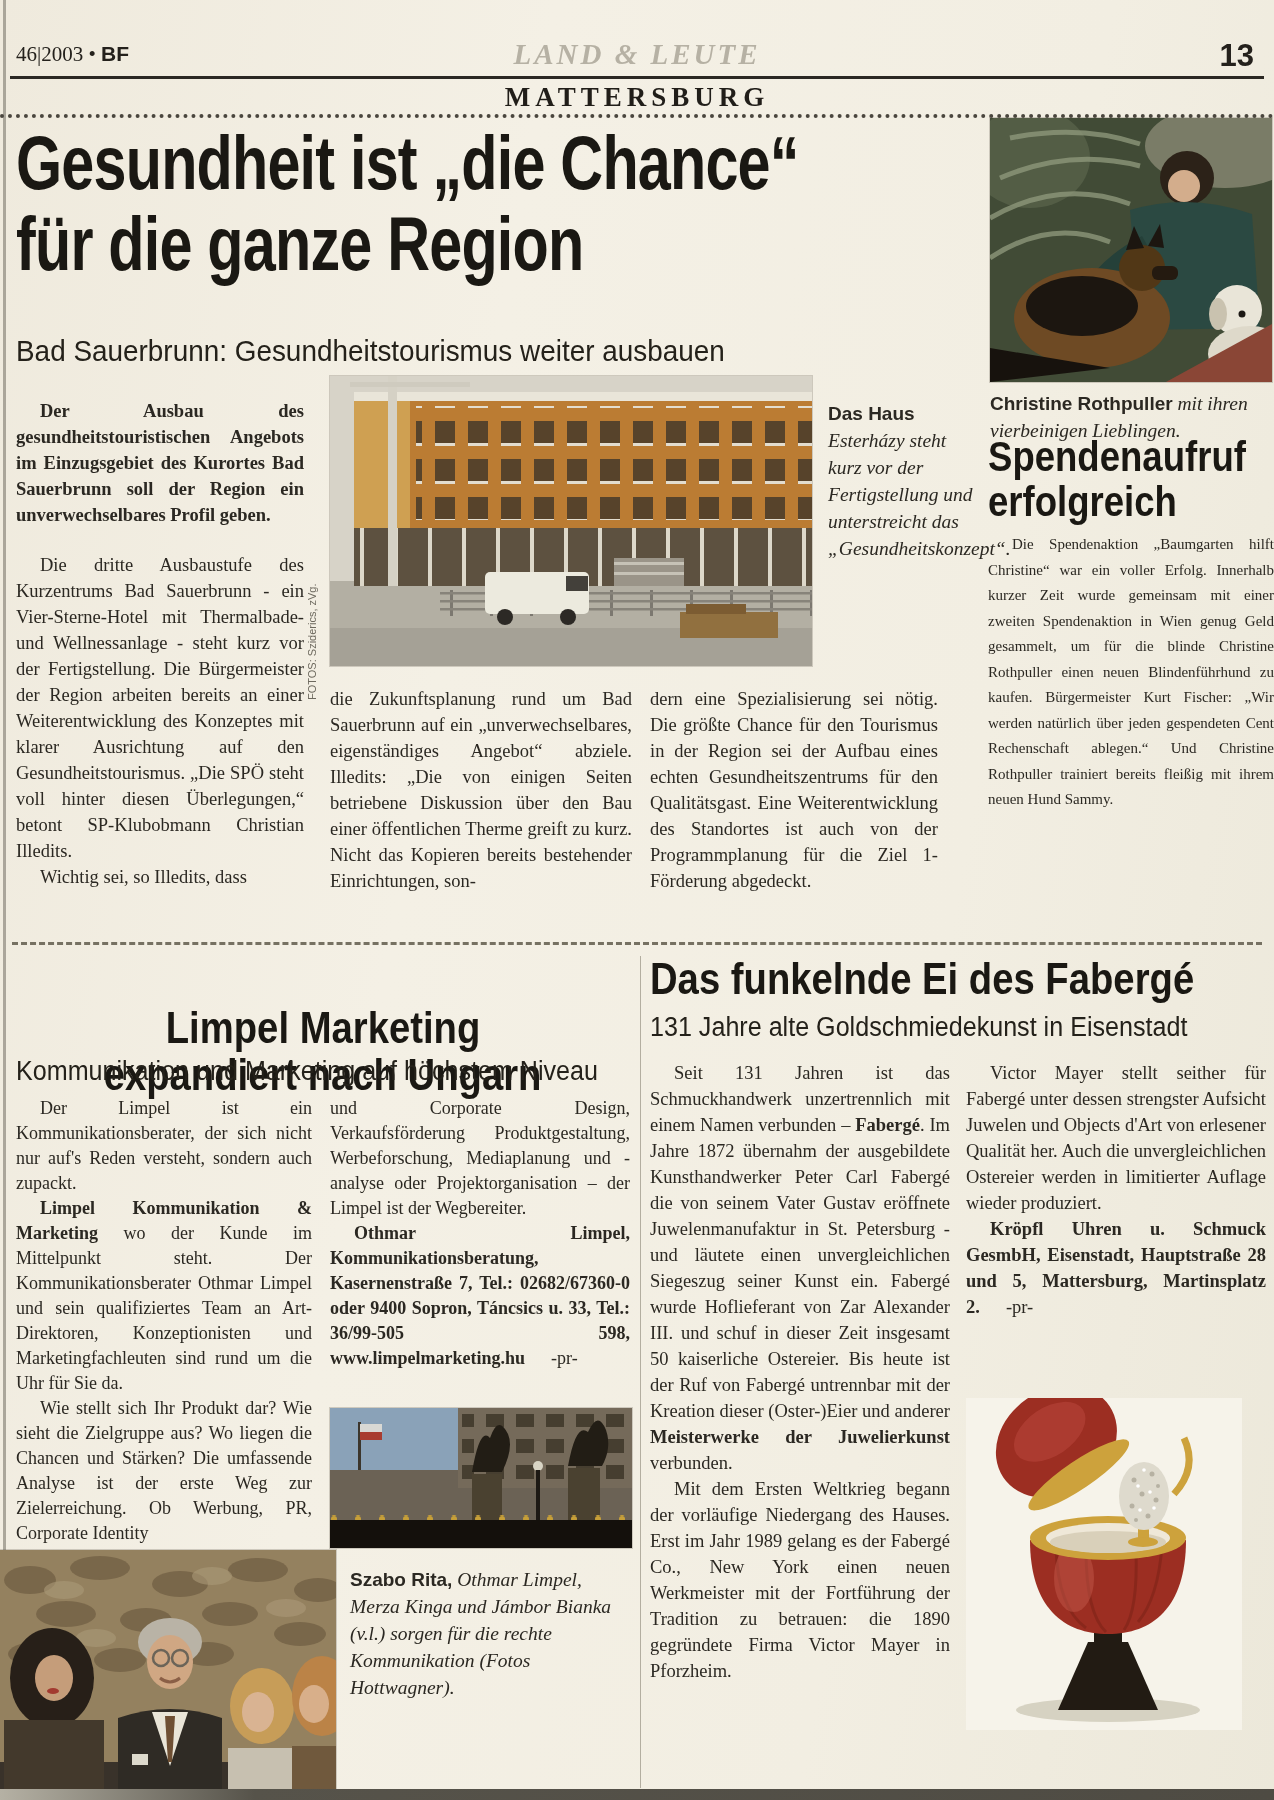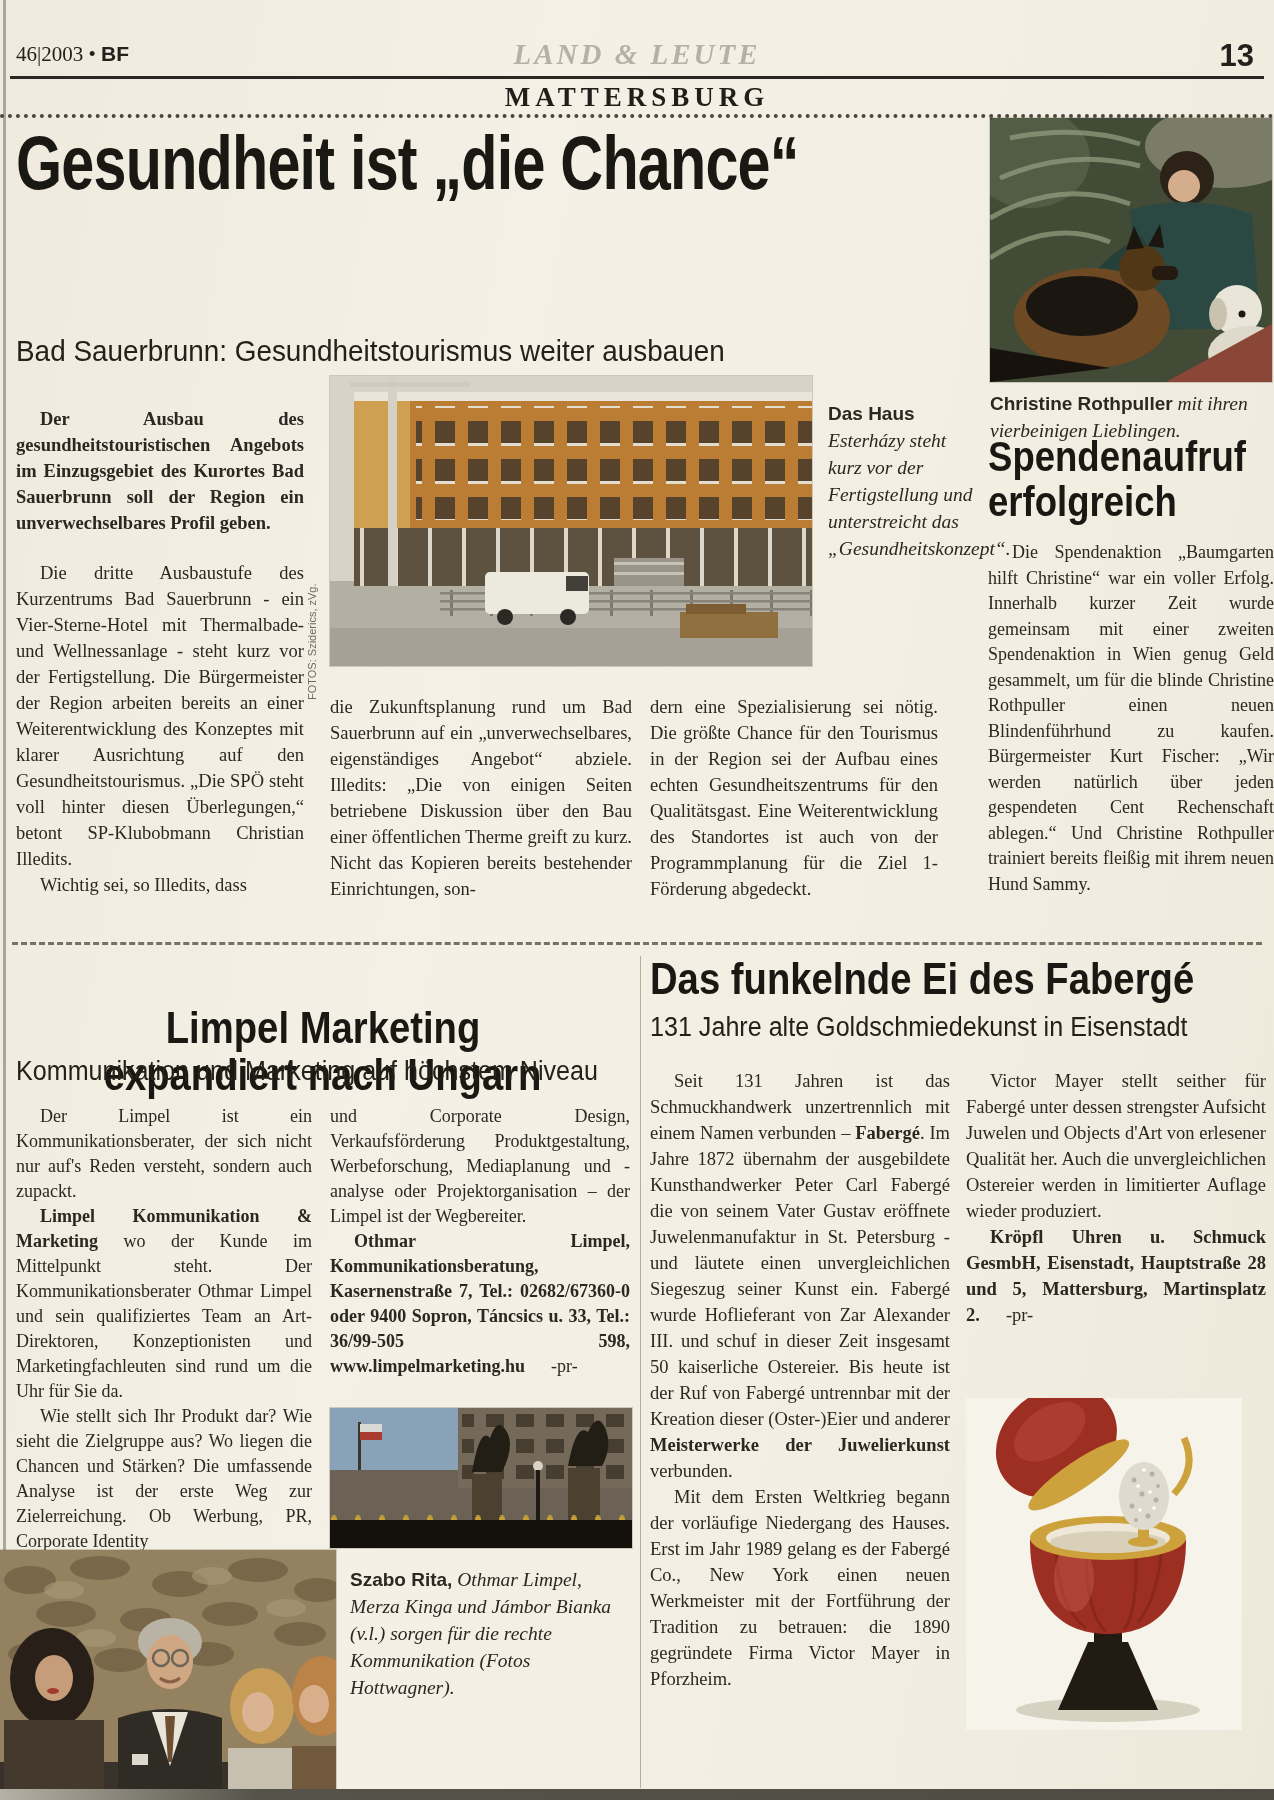--- a/index.html
+++ b/index.html
@@ -99,6 +99,7 @@
 
   <div class="abs main-hl">
     <div><span class="cond">Gesundheit ist „die Chance“</span></div>
+    <div><span class="cond">für die ganze Region</span></div>
   </div>
   <div class="abs main-sub">
     <span class="condsub">Bad Sauerbrunn: Gesundheitstourismus weiter ausbauen</span>

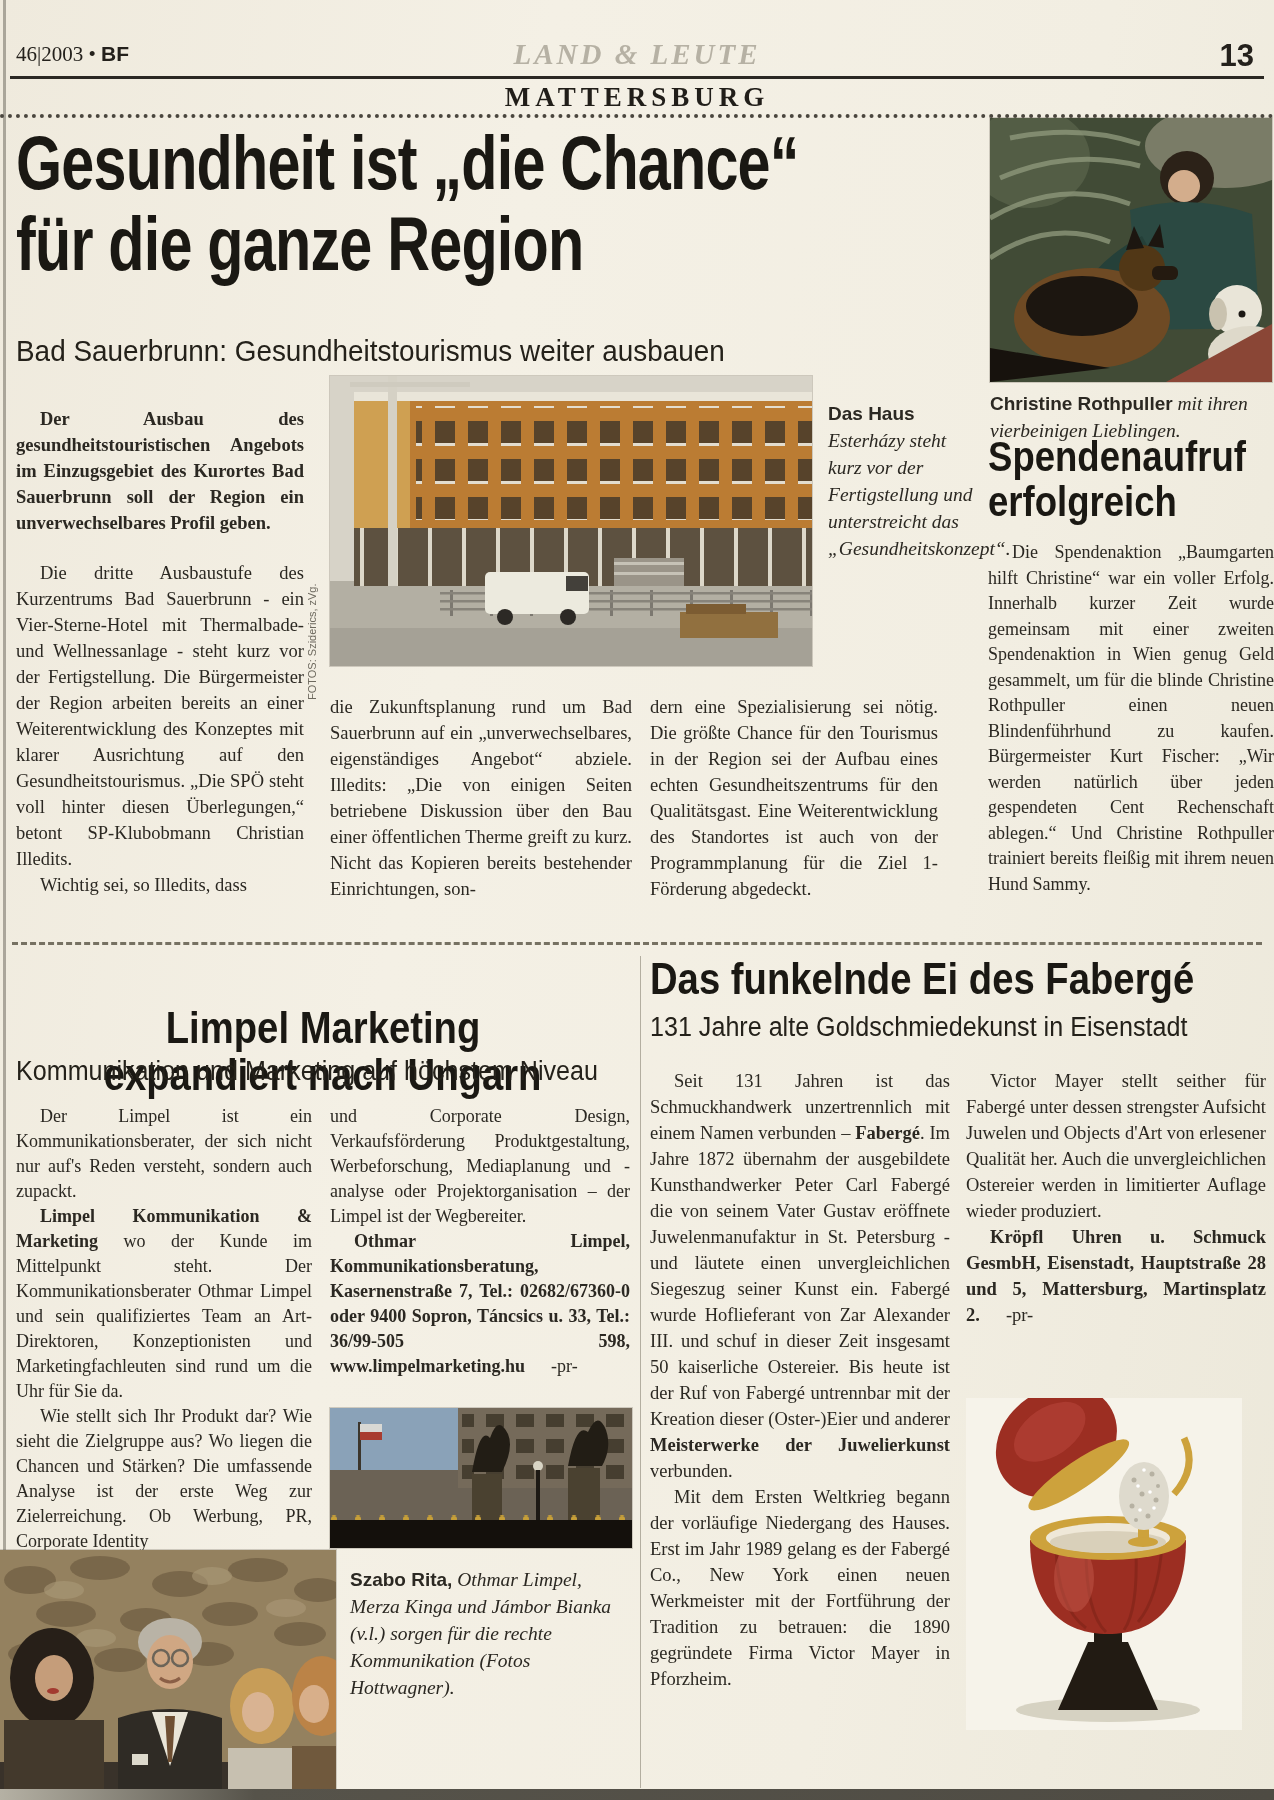--- a/index.html
+++ b/index.html
@@ -32,7 +32,7 @@
 
   
   .bodytxt{font-family:"Liberation Serif",serif;font-size:18.5px;line-height:26px;
-           text-align:justify;color:#2b2822;hyphens:none;margin-top:8px;}
+           text-align:justify;color:#2b2822;hyphens:none;}
   .bodytxt p{margin:0;text-indent:24px;}
   .bodytxt p.nogap{margin-top:0;}
   .bodytxt p.gap{margin-top:24px;}

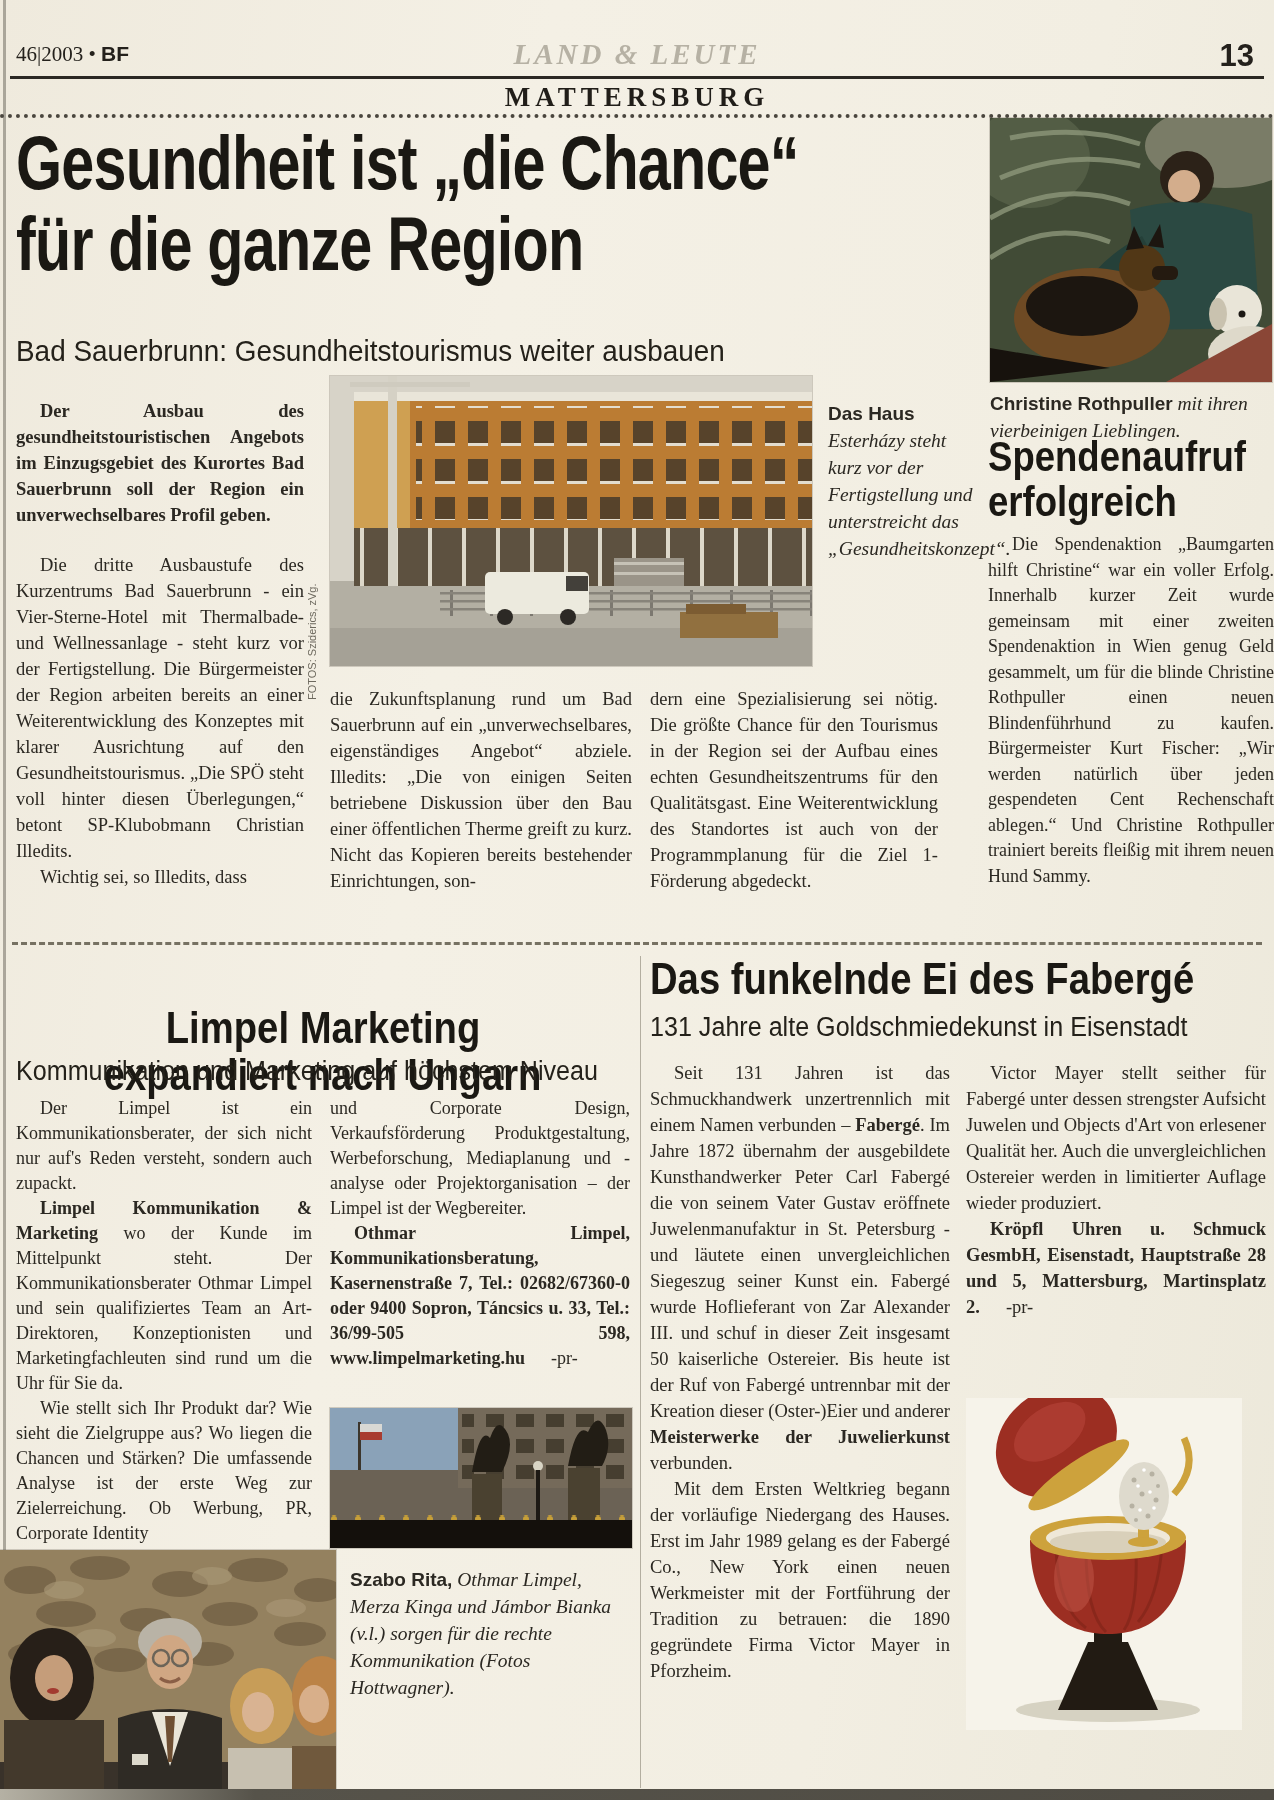--- a/index.html
+++ b/index.html
@@ -59,7 +59,7 @@
 
   .spenden-hl{left:988px;top:434px;font-family:"Liberation Sans",sans-serif;font-weight:bold;
               font-size:43px;line-height:1.04;color:#1a1813;}
-  .spenden-body{left:988px;top:532px;width:286px;font-size:18px;line-height:25.5px;}
+  .spenden-body{left:988px;top:532px;width:286px;font-size:15px;line-height:25.5px;}
 
   .rule-dashed{left:12px;right:12px;top:942px;border-top:3px dashed #767162;height:0;}
   .vrule{left:640px;top:956px;width:1px;height:832px;background:#b3aea0;}

